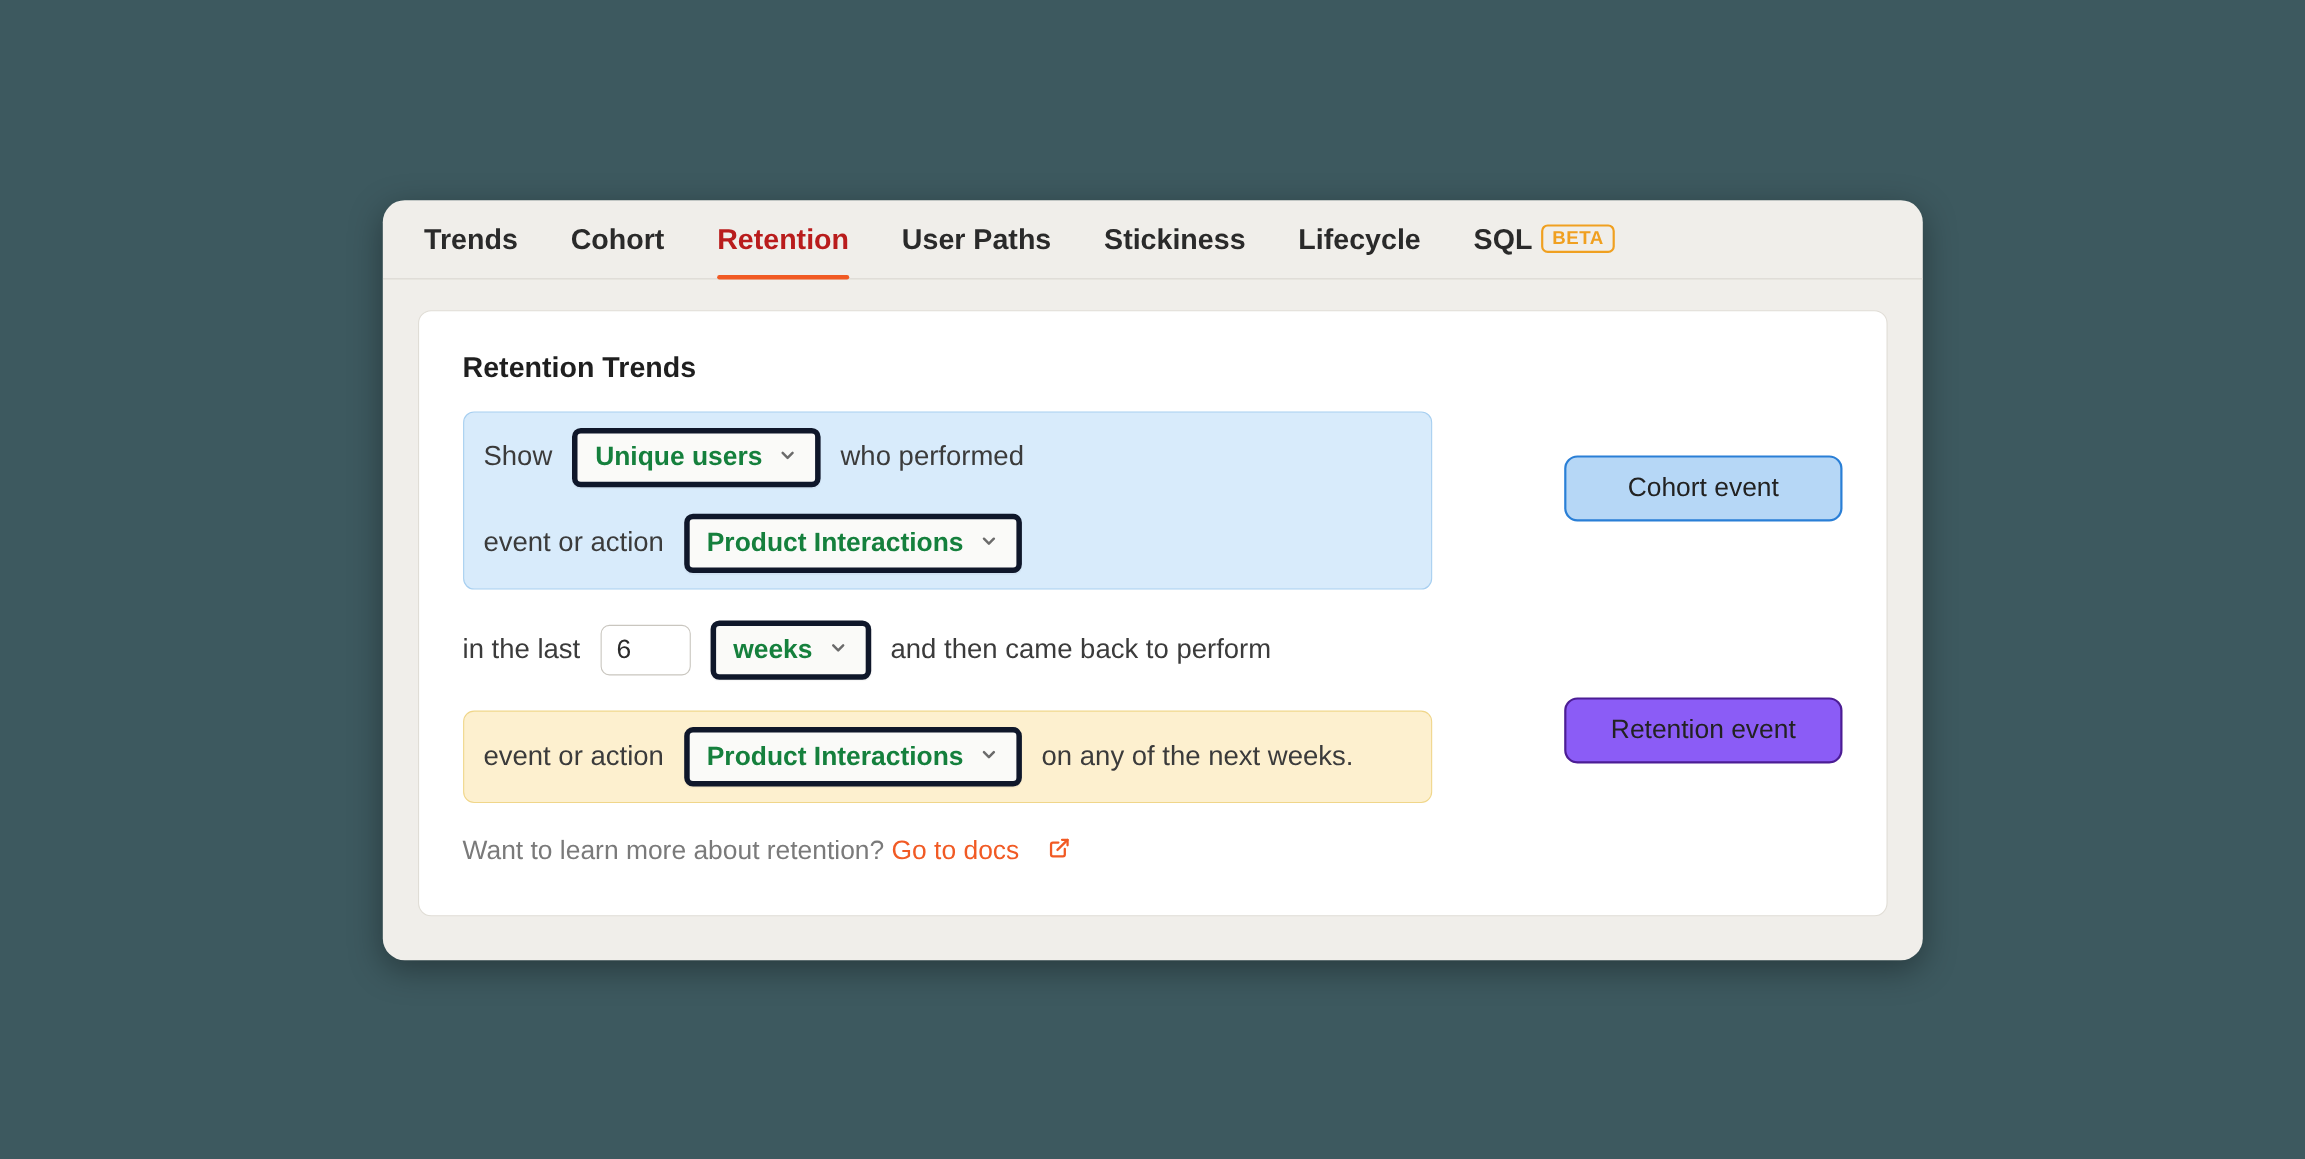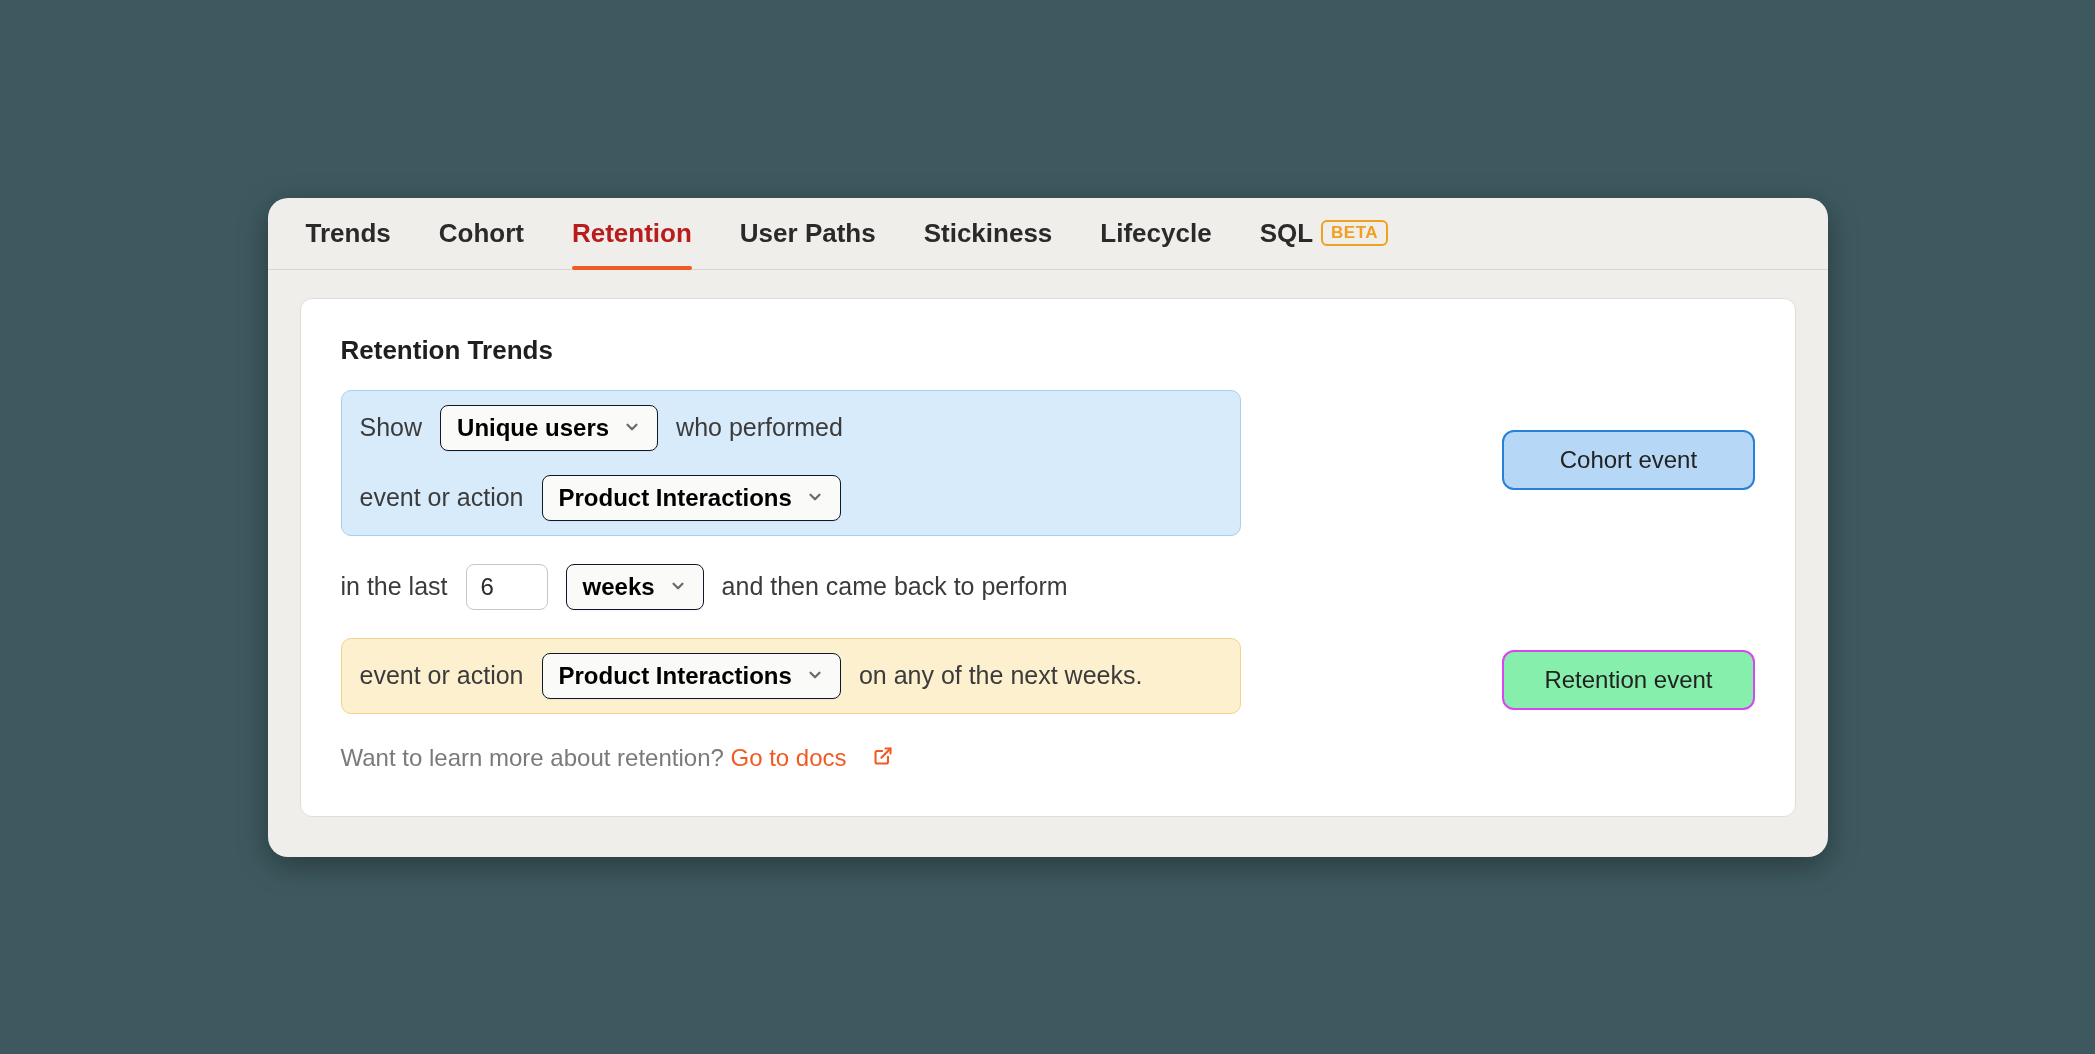--- a/index.html
+++ b/index.html
@@ -13,7 +13,7 @@
       padding: 20px;
     }
     .window {
-      width: 1560px;
+      width: 1400px;
       background: #f0eeea;
       border-radius: 20px;
       box-shadow: 0 8px 30px rgba(0,0,0,0.35);

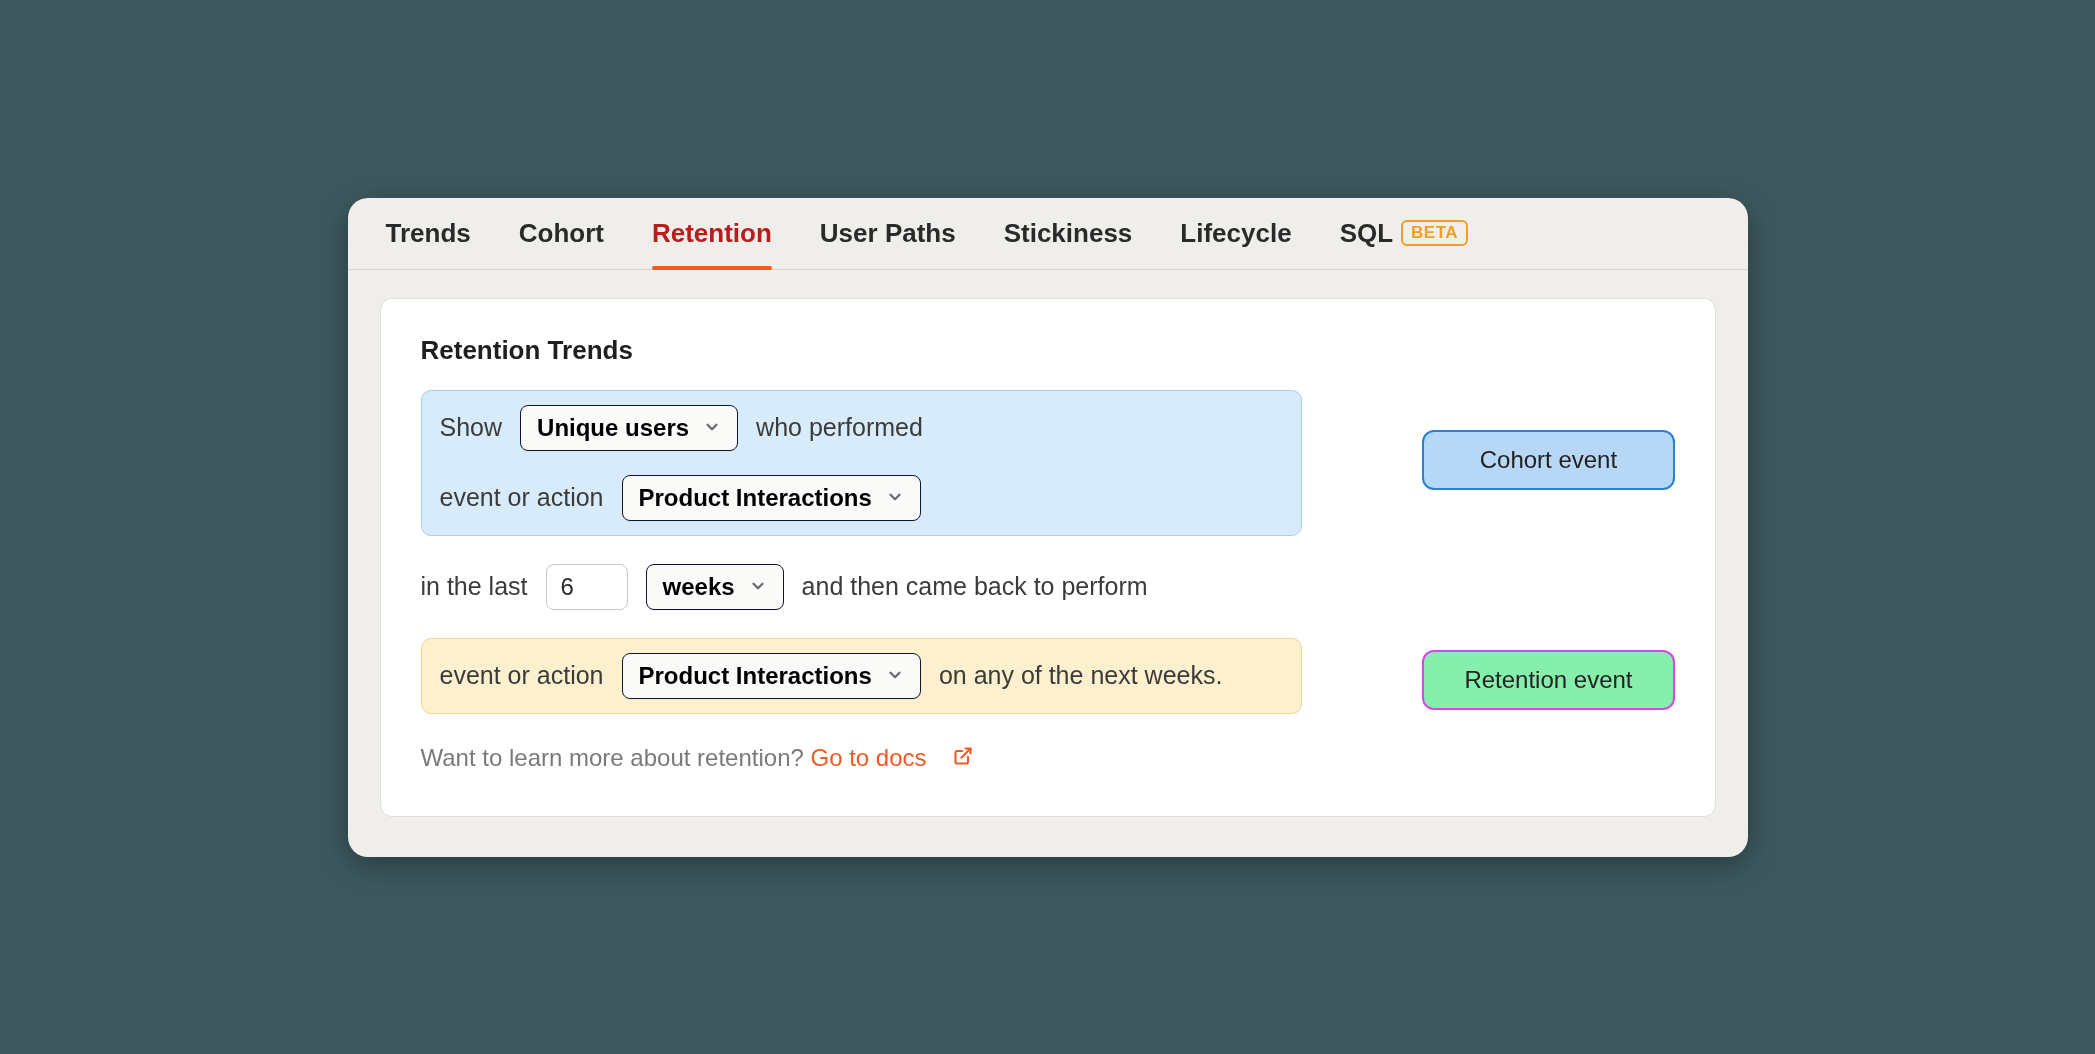--- a/index.html
+++ b/index.html
@@ -130,12 +130,12 @@
       align-items: flex-end;
       gap: 14px;
       background: #fafaf8;
-      border: 1px solid #0f172a;
+      border: 5px solid #0f172a;
       border-radius: 8px;
       padding: 8px 16px;
       font-size: 24px;
       font-weight: 600;
-      color: #000000;
+      color: #15803d;
       cursor: pointer;
       box-shadow: 0 1px 1px rgba(0,0,0,0.04);
     }

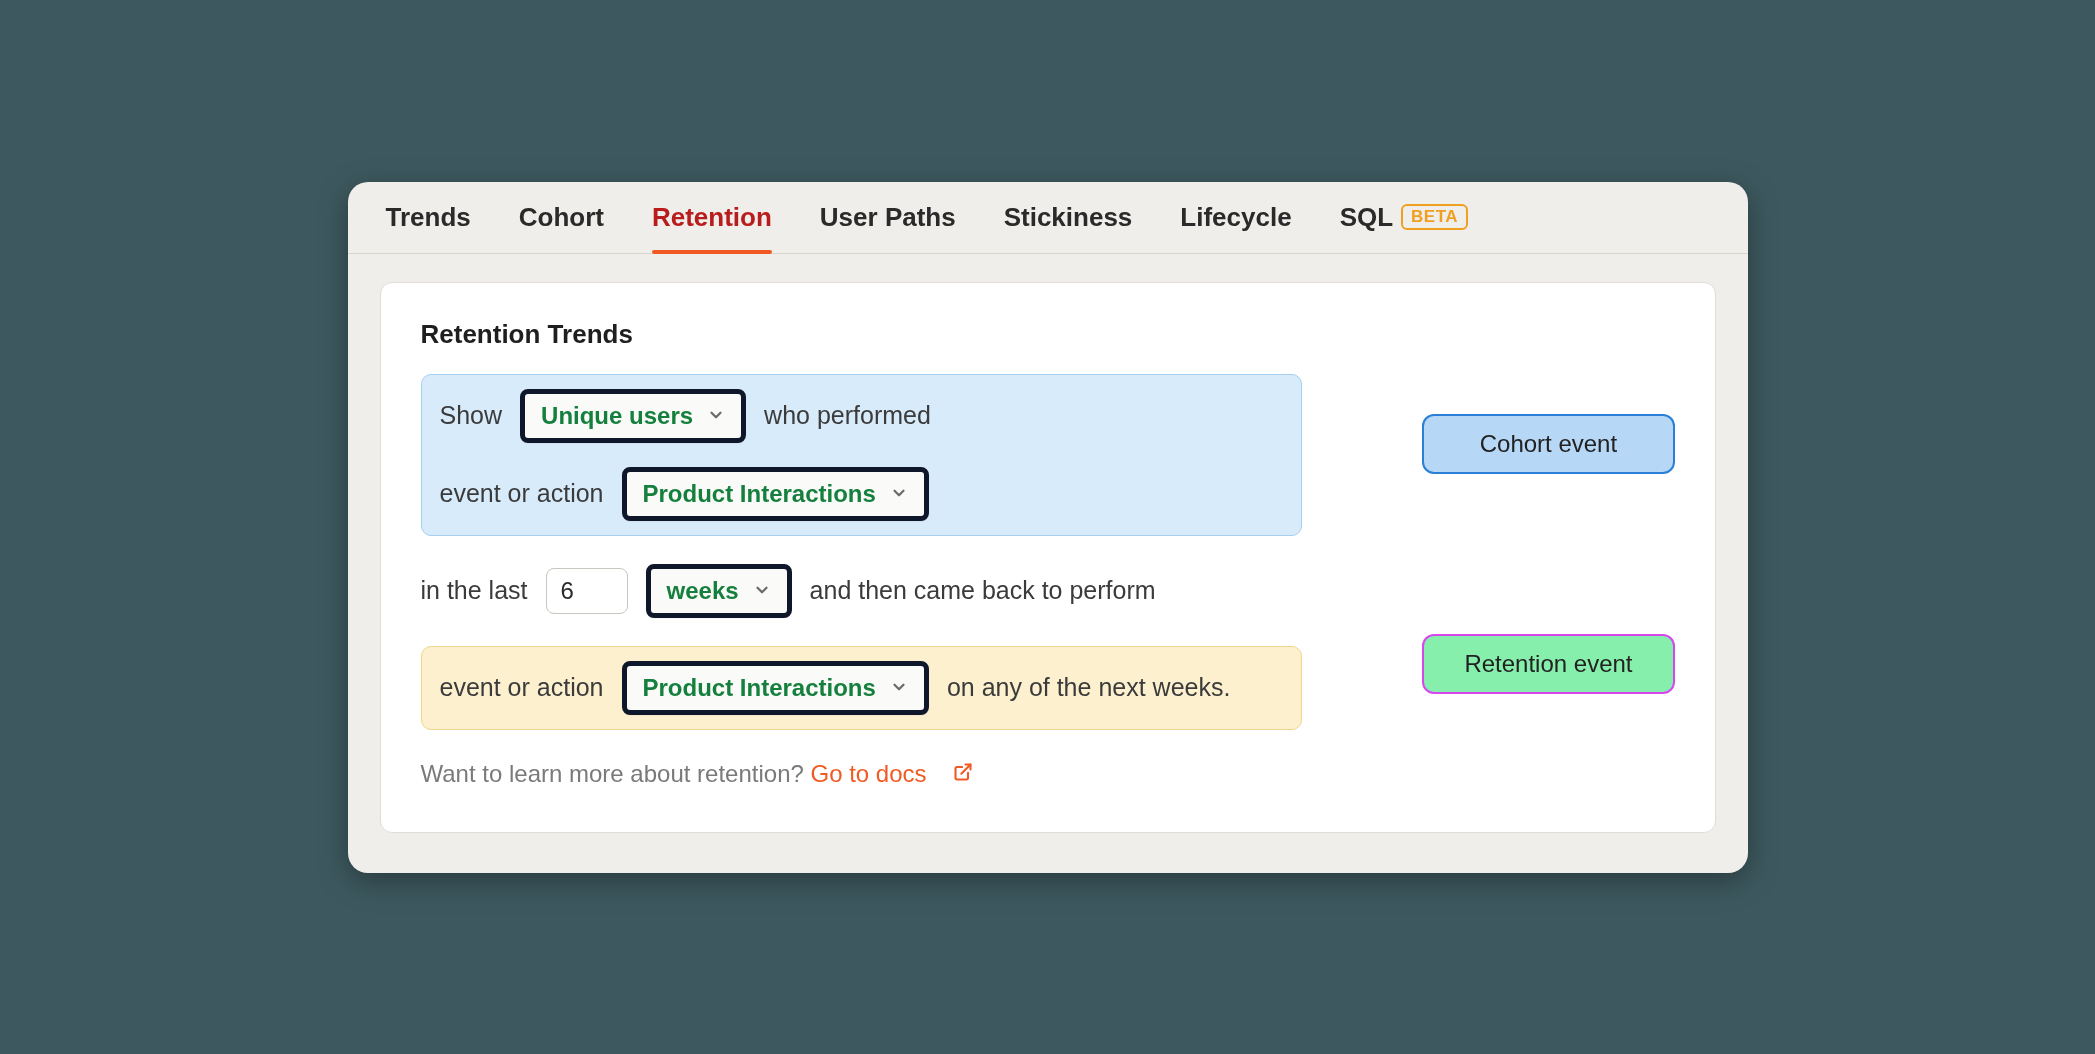--- a/index.html
+++ b/index.html
@@ -100,8 +100,8 @@
       border: 2px solid #2a7fd6;
     }
     .legend-retention {
-      background: #86efac;
-      border: 2px solid #d946ef;
+      background: #8b5cf6;
+      border: 2px solid #4c1d95;
     }
     .sentence-box {
       border-radius: 10px;

